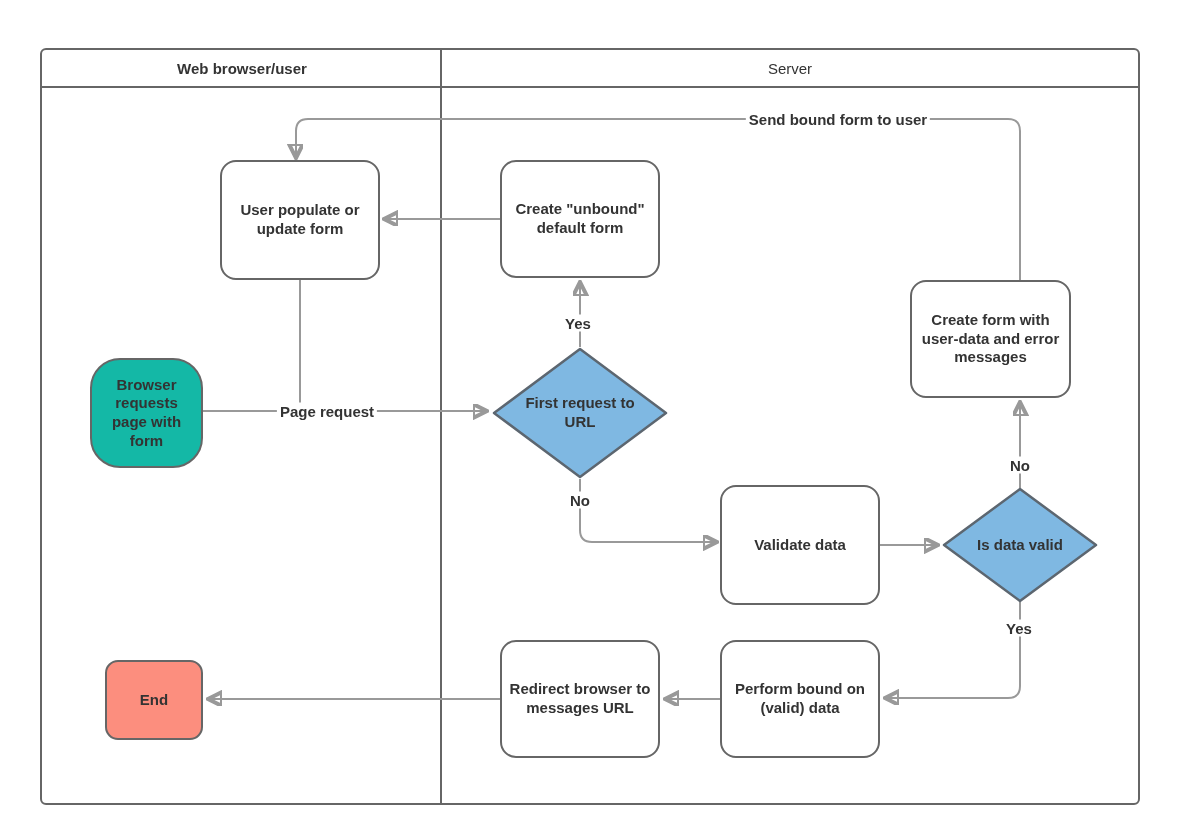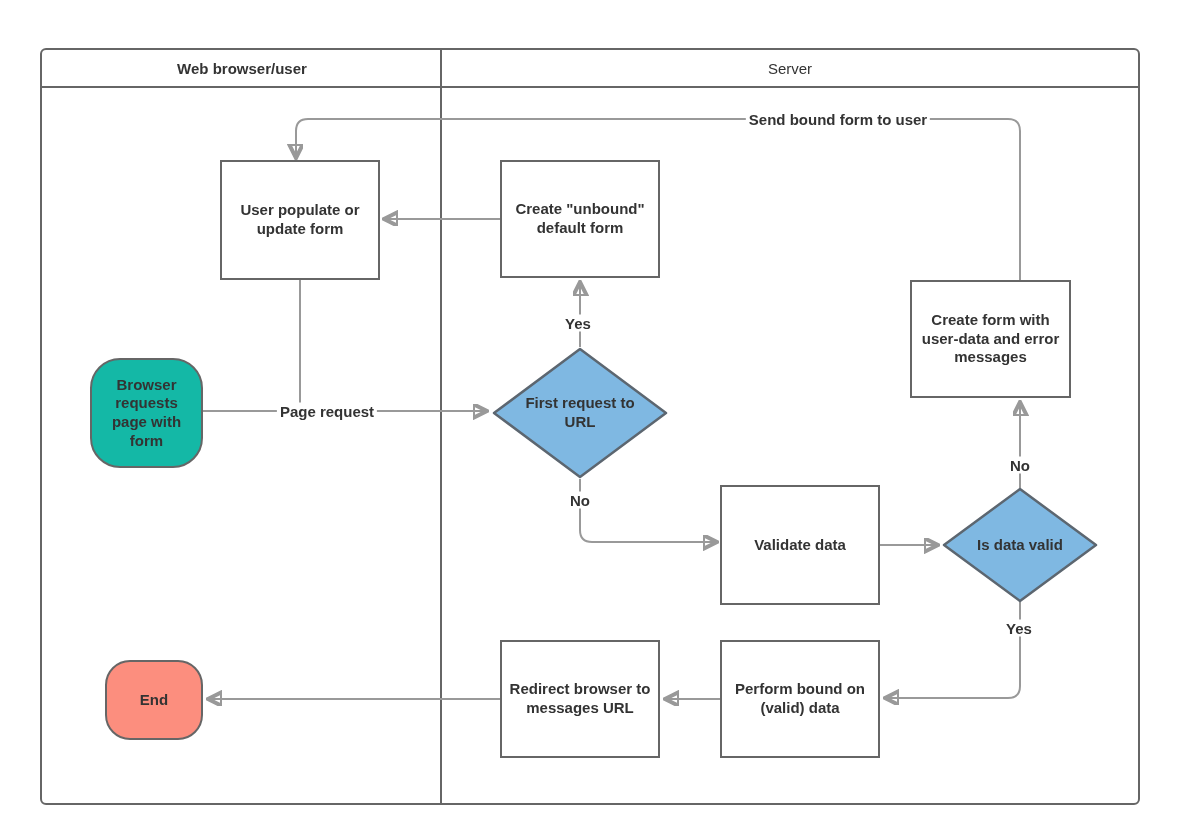--- a/index.html
+++ b/index.html
@@ -33,7 +33,7 @@
     position:absolute;box-sizing:border-box;display:flex;align-items:center;justify-content:center;
     text-align:center;font-size:15px;font-weight:bold;line-height:1.25;color:#333333;
   }
-  .process{background:#ffffff;border:2px solid #666666;border-radius:0;padding:0 0;}
+  .process{background:#ffffff;border:2px solid #666666;border-radius:16px;padding:0 0;}
   .terminal{border:2px solid #666666;}
   .diamond{background:transparent;border:none;padding:0;}
   .diamond svg{position:absolute;left:0;top:0;width:100%;height:100%;}

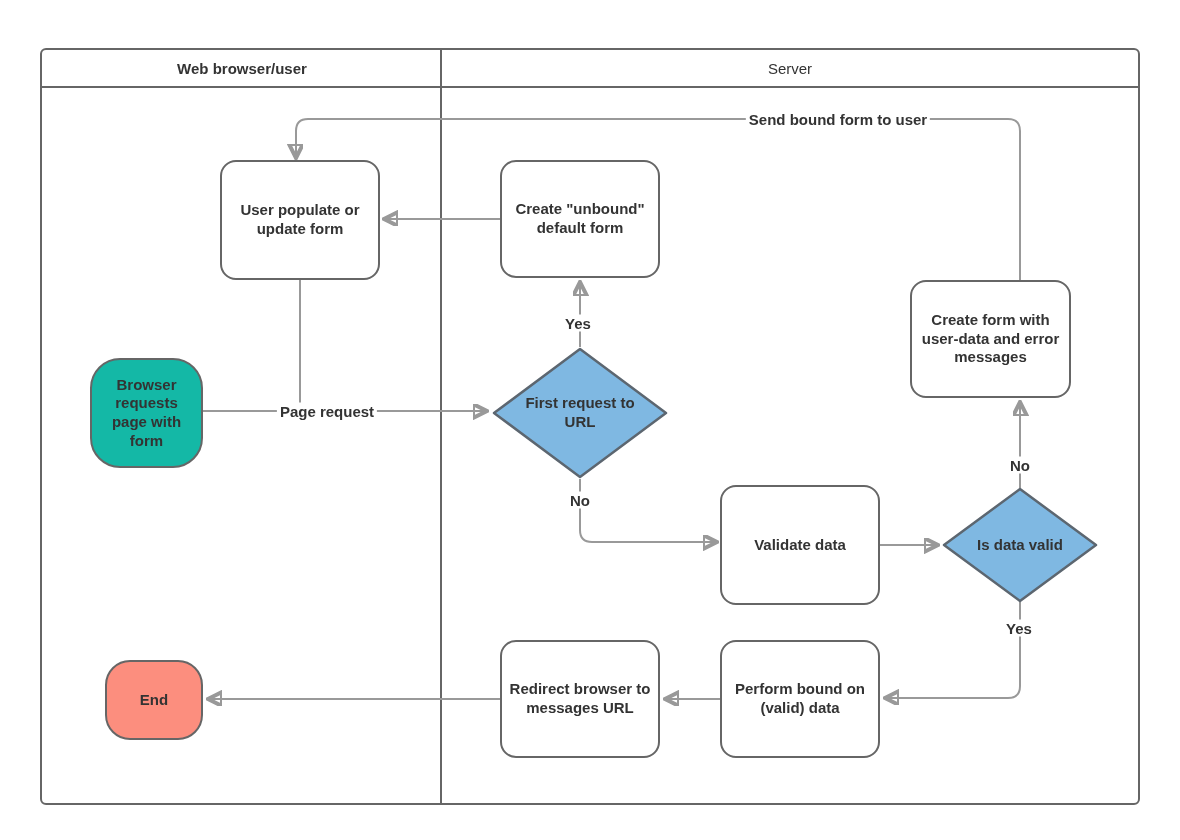--- a/index.html
+++ b/index.html
@@ -48,7 +48,7 @@
   #n-createf {left:910px; top:280px; width:161px; height:118px;}
   #n-perform {left:720px; top:640px; width:160px; height:118px;}
   #n-redirect{left:500px; top:640px; width:160px; height:118px;}
-  #n-end     {left:105px; top:660px; width:98px;  height:80px; border-radius:25px; background:#fc8e7e;}
+  #n-end     {left:105px; top:660px; width:98px;  height:80px; border-radius:13px; background:#fc8e7e;}
   
   .edge-label{
     position:absolute;transform:translate(-50%,-50%);background:#ffffff;

